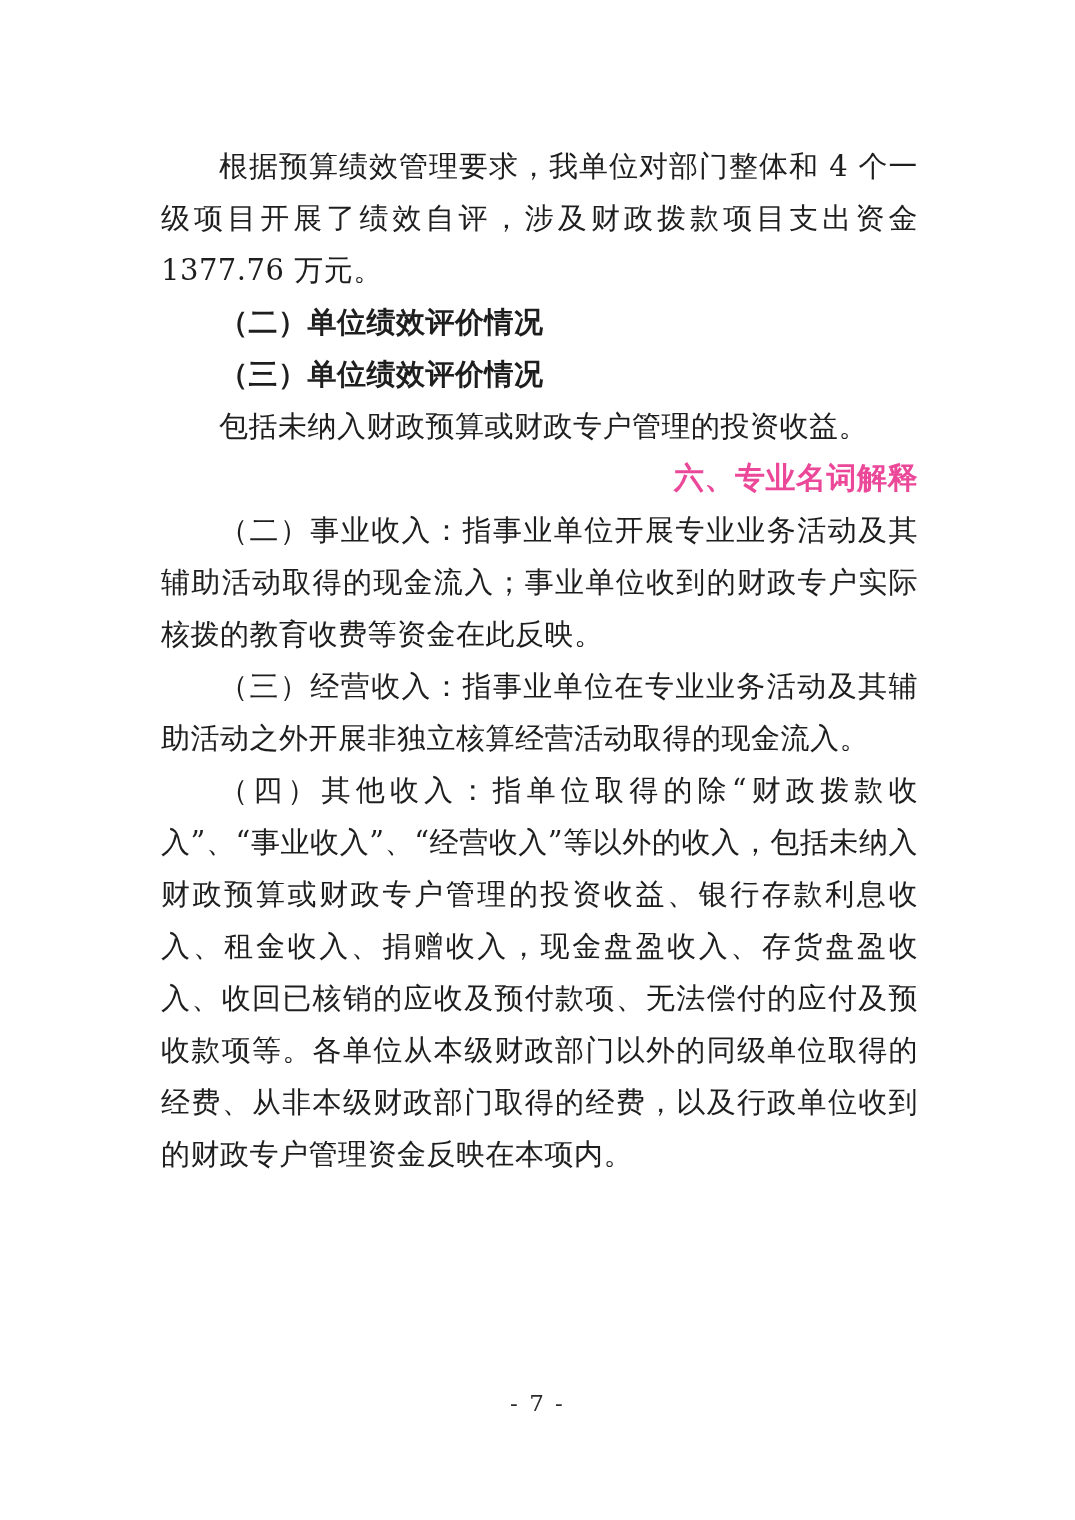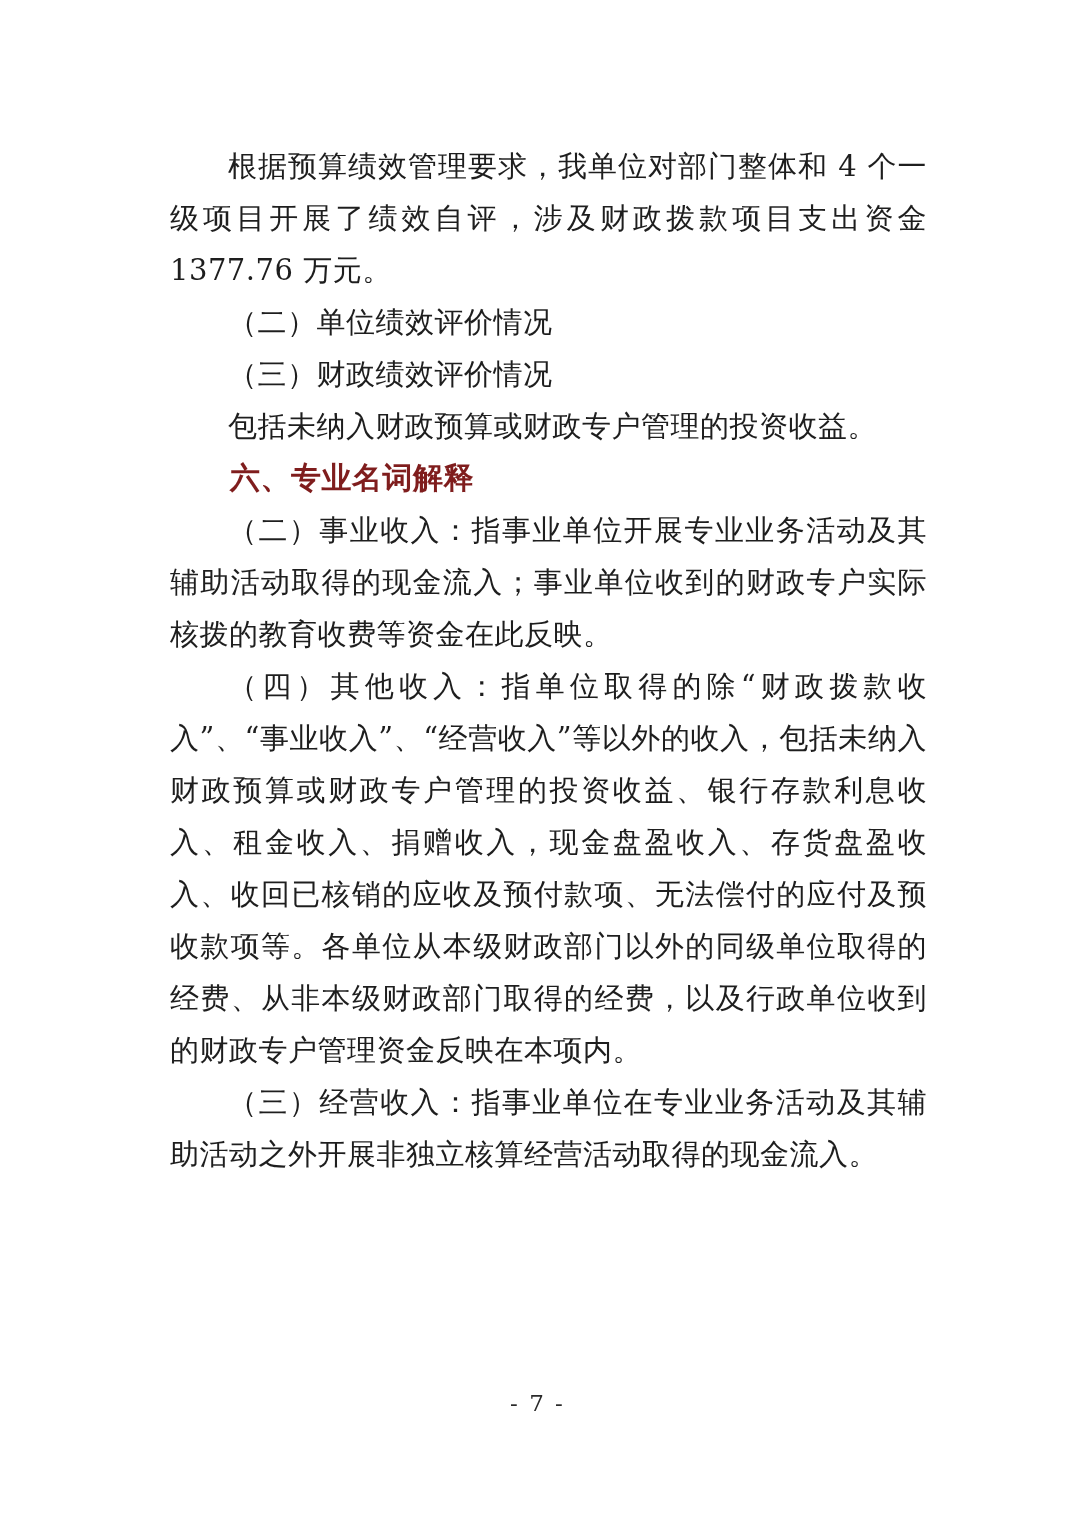--- a/index.html
+++ b/index.html
@@ -18,7 +18,7 @@
     }
     .text-block {
       position: absolute;
-      left: 170px;
+      left: 161px;
       top: 140px;
       width: 757px;
     }

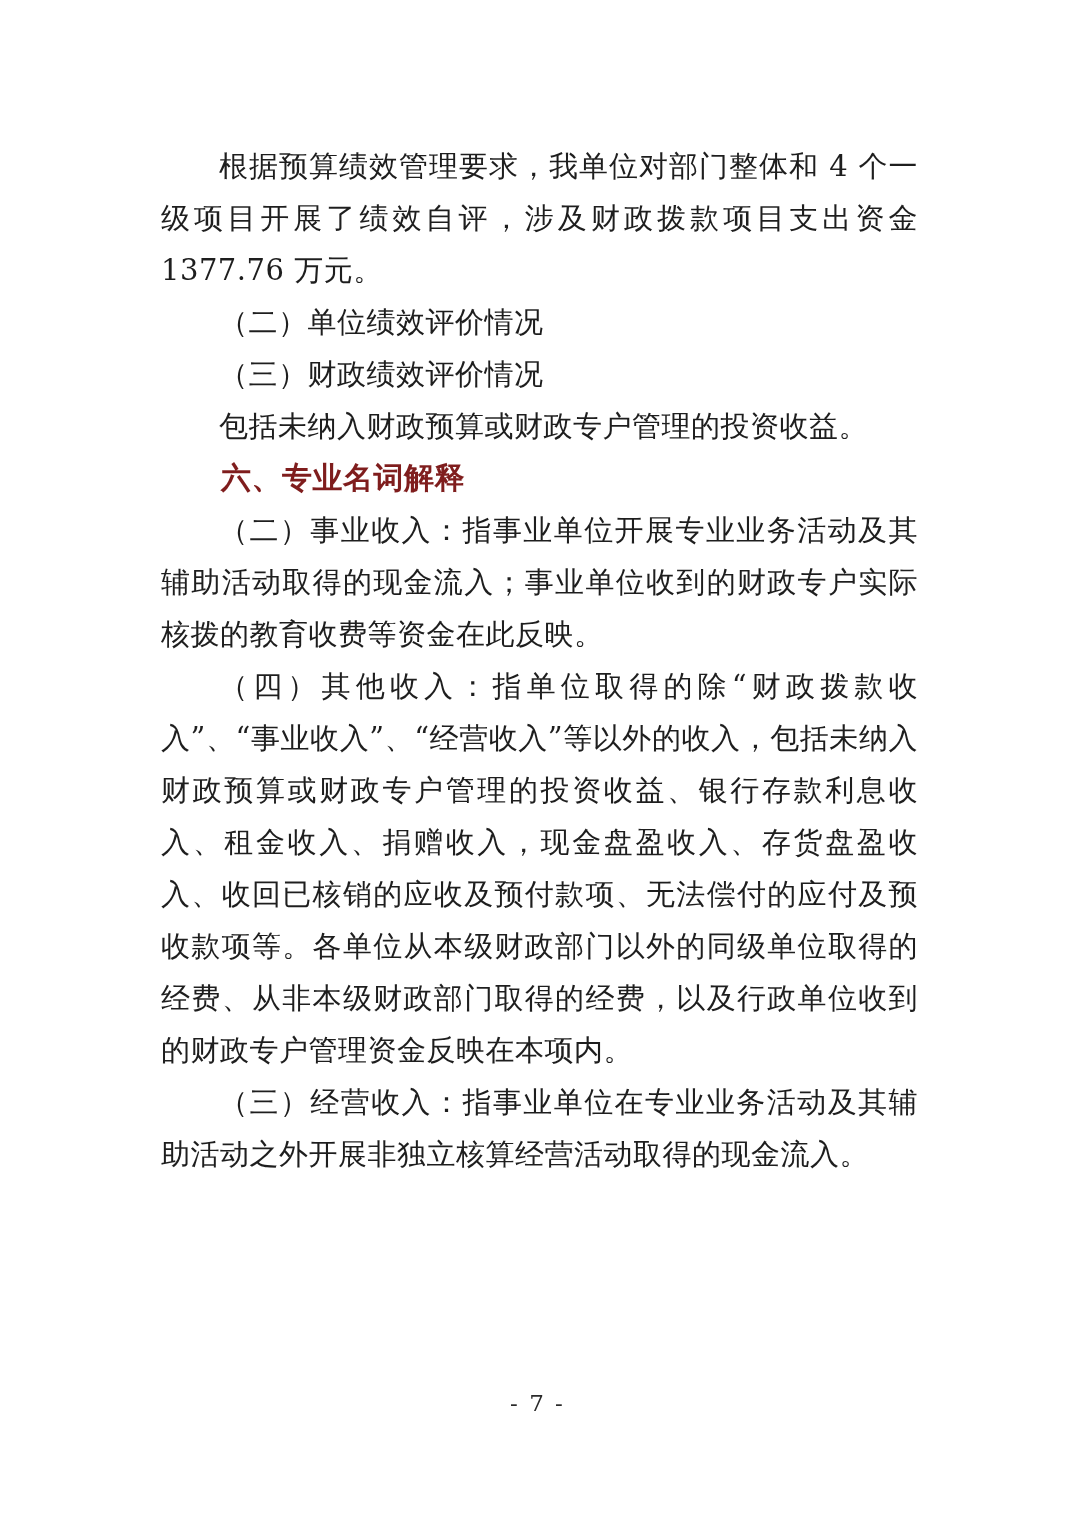--- a/index.html
+++ b/index.html
@@ -39,7 +39,7 @@
       letter-spacing: 0.5px;
       text-indent: 2em;
       font-family: "DejaVu Serif", "Liberation Serif", serif;
-      font-weight: 400;
+      font-weight: 700;
     }
     .heading-hei {
       margin: 0;

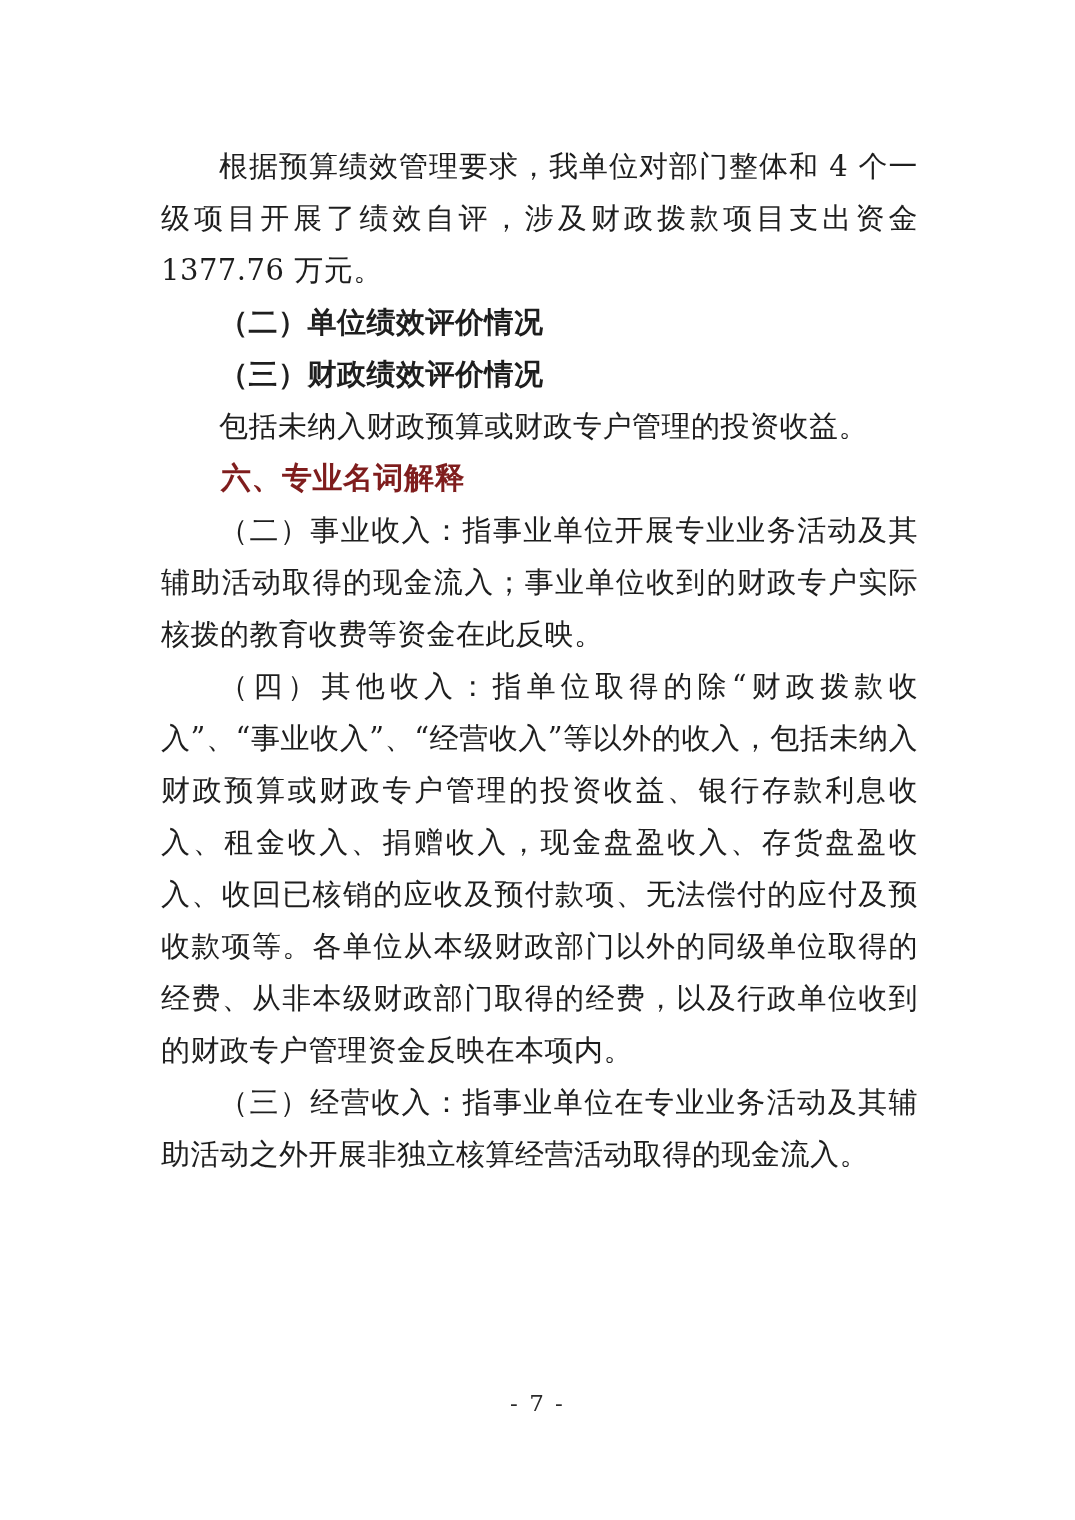--- a/index.html
+++ b/index.html
@@ -76,7 +76,7 @@
     <p class="heading-kai">（二）单位绩效评价情况</p>
 
 
-    <p class="heading-kai">（三）财政绩效评价情况</p>
+    <p class="heading-kai">（三）单位绩效评价情况</p>
 
     <p class="para">包括未纳入财政预算或财政专户管理的投资收益。</p>
 

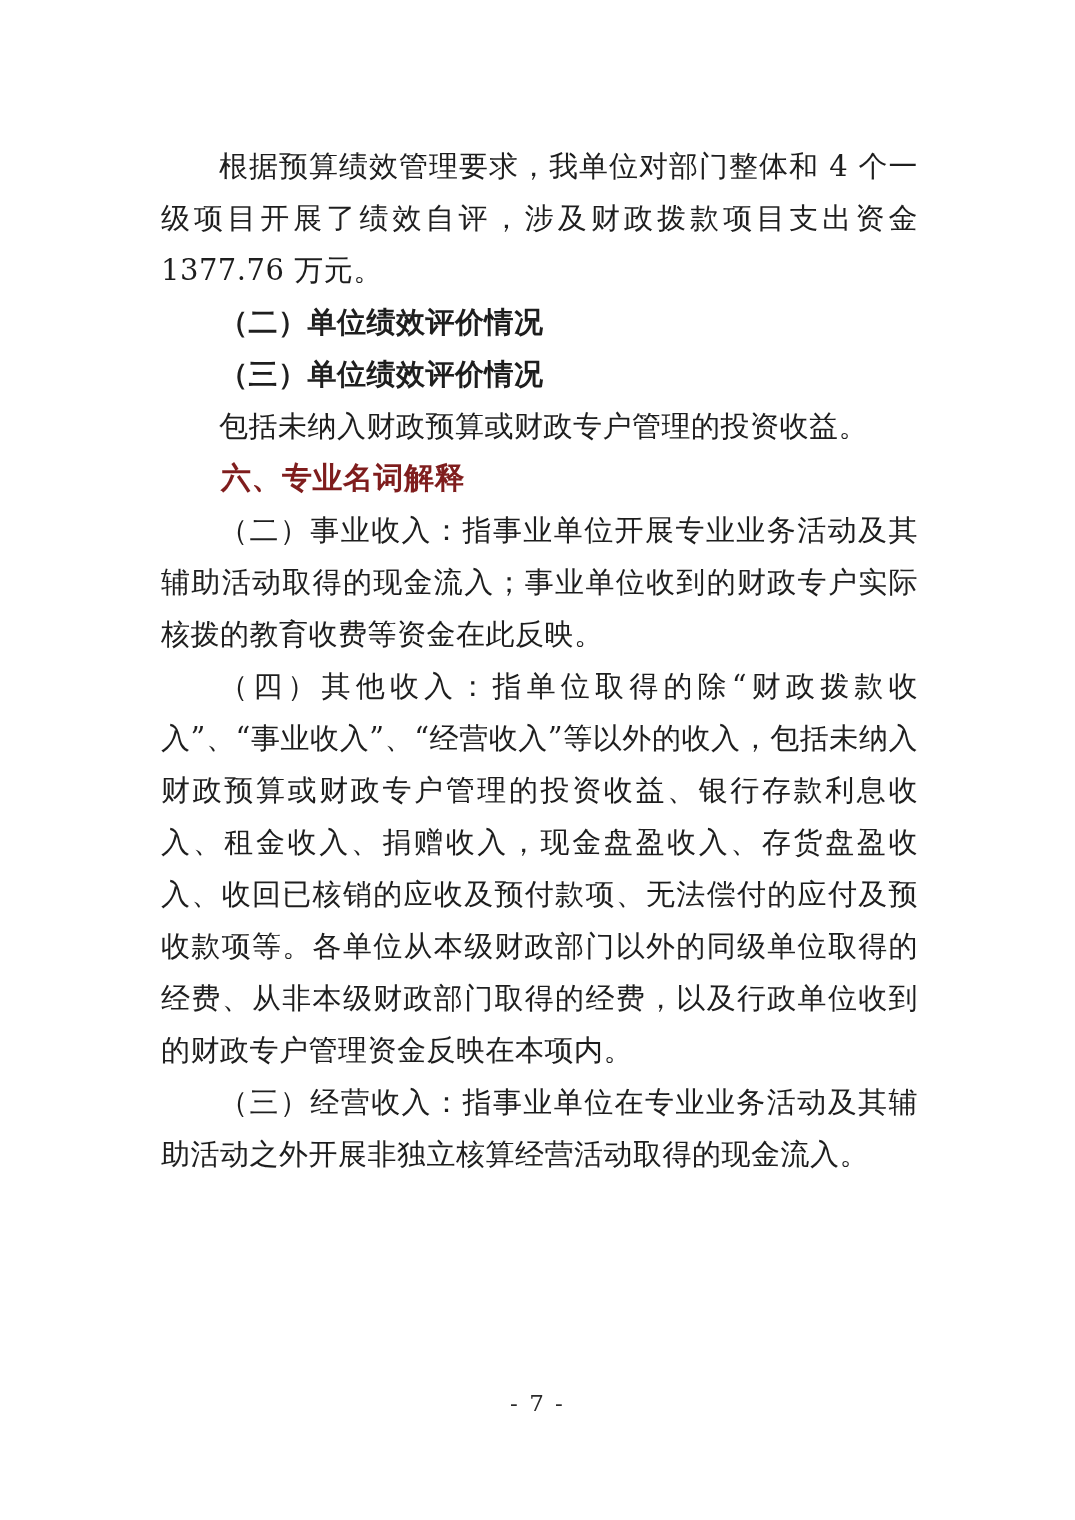--- a/index.html
+++ b/index.html
@@ -49,7 +49,8 @@
       text-indent: 2em;
       font-family: "DejaVu Sans", "Liberation Sans", sans-serif;
       font-weight: 700;
-      color: #7f1d1d;
+      color: #ec4899;
+      text-align: right;
     }
     .page-number {
       position: absolute;

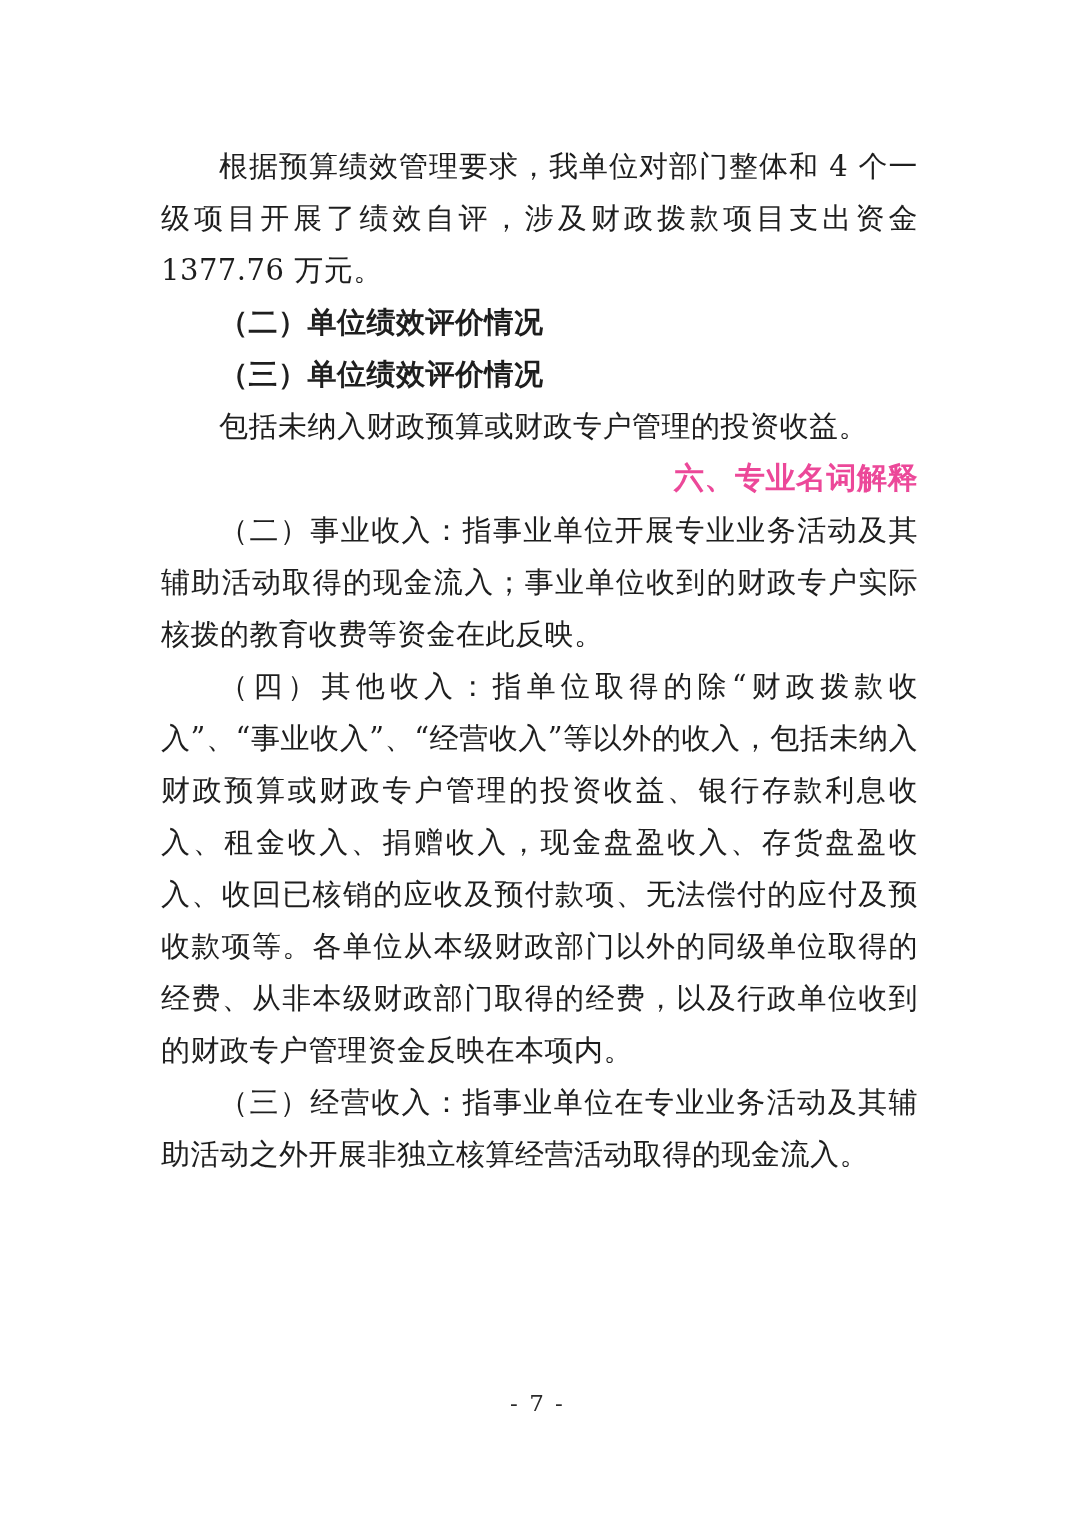--- a/index.html
+++ b/index.html
@@ -86,9 +86,9 @@
 
     <p class="para">（二）事业收入：指事业单位开展专业业务活动及其辅助活动取得的现金流入；事业单位收到的财政专户实际核拨的教育收费等资金在此反映。</p>
 
+    <p class="para">（三）经营收入：指事业单位在专业业务活动及其辅助活动之外开展非独立核算经营活动取得的现金流入。</p>
+
     <p class="para">（四）其他收入：指单位取得的除“财政拨款收入”、“事业收入”、“经营收入”等以外的收入，包括未纳入财政预算或财政专户管理的投资收益、银行存款利息收入、租金收入、捐赠收入，现金盘盈收入、存货盘盈收入、收回已核销的应收及预付款项、无法偿付的应付及预收款项等。各单位从本级财政部门以外的同级单位取得的经费、从非本级财政部门取得的经费，以及行政单位收到的财政专户管理资金反映在本项内。</p>
-
-    <p class="para">（三）经营收入：指事业单位在专业业务活动及其辅助活动之外开展非独立核算经营活动取得的现金流入。</p>
 
   </div>
 

